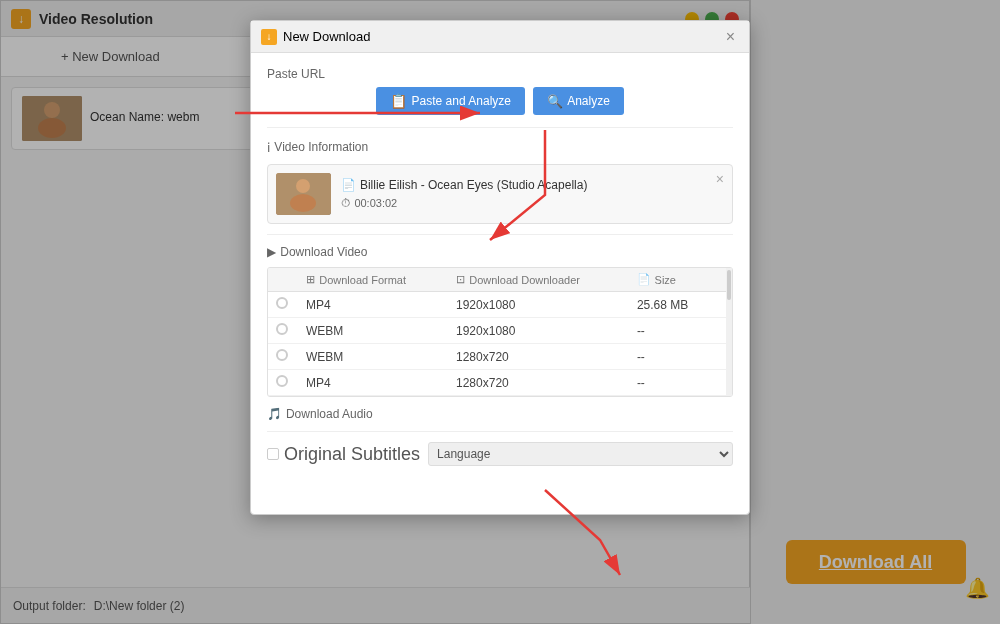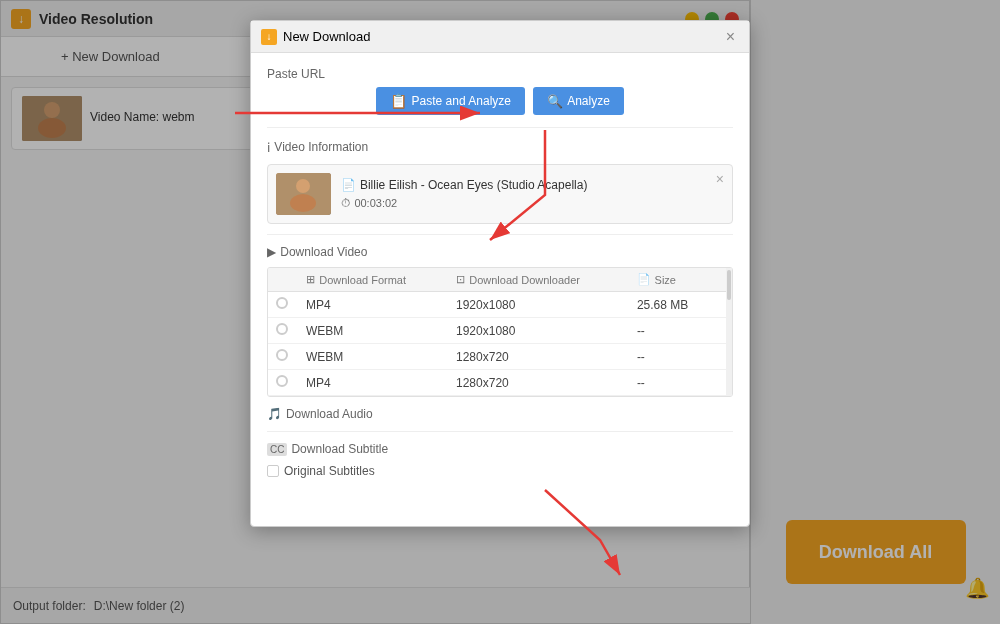--- a/index.html
+++ b/index.html
@@ -564,7 +564,7 @@
       </div>
       <div class="download-info">
         <div class="download-filename">
-          <span>Video Name:</span>
+          <span>Ocean Name:</span>
           <span>webm</span>
         </div>
       </div>

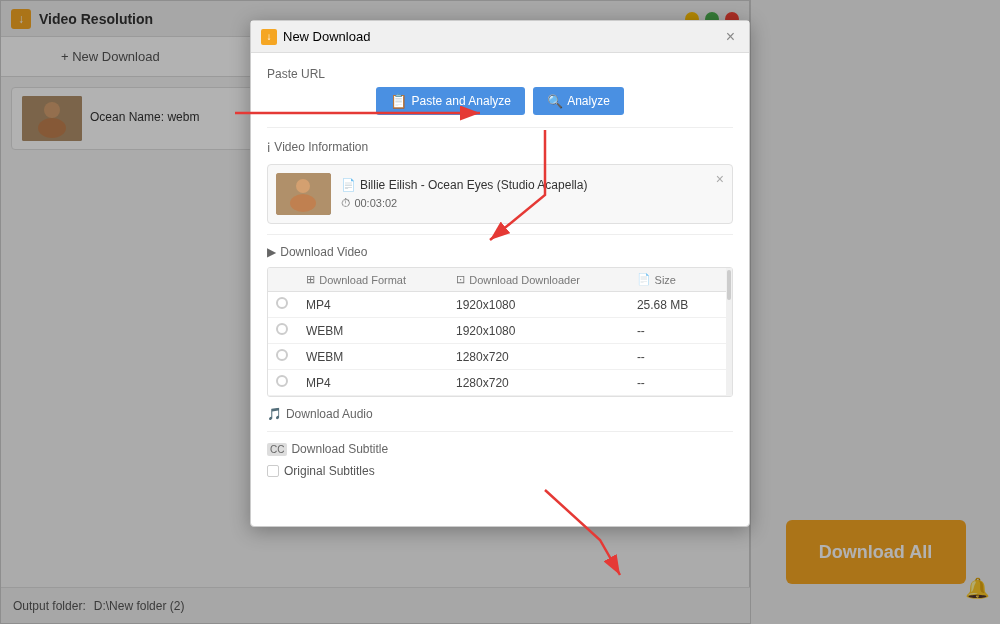--- a/index.html
+++ b/index.html
@@ -722,10 +722,6 @@
       <hr class="divider">
 
       <div class="subtitle-section">
-        <div class="section-header">
-          <span style="font-size:11px; background:#ddd; padding:1px 3px; border-radius:2px; font-size:10px;">CC</span>
-          <span>Download Subtitle</span>
-        </div>
         <div class="subtitle-row">
           <label class="checkbox-label">
             <div class="checkbox-box"></div>

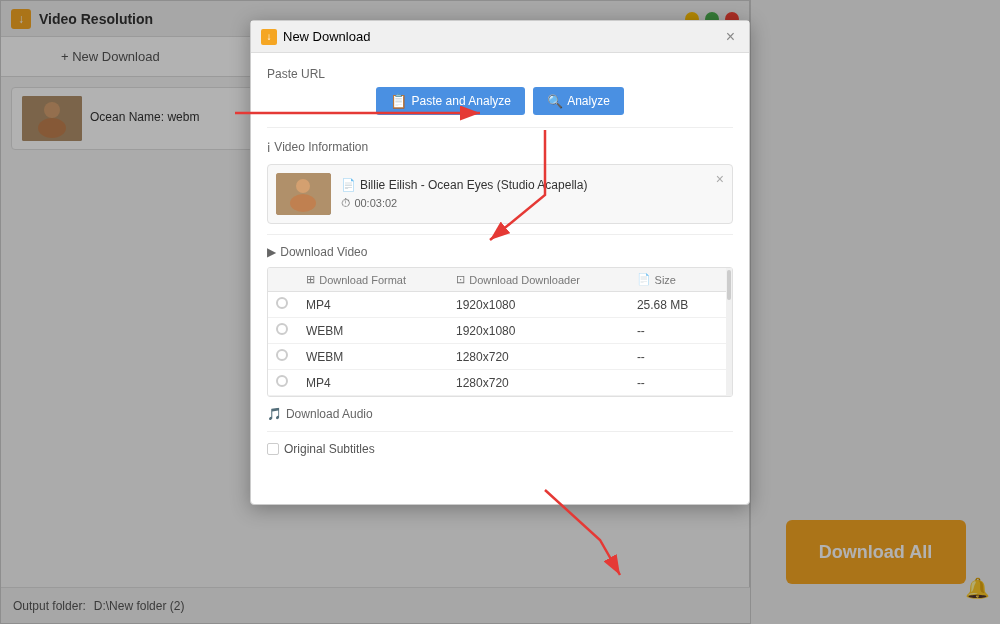--- a/index.html
+++ b/index.html
@@ -463,7 +463,7 @@
       display: flex;
       align-items: center;
       gap: 5px;
-      font-size: 12px;
+      font-size: 18px;
       color: #555;
       cursor: pointer;
     }

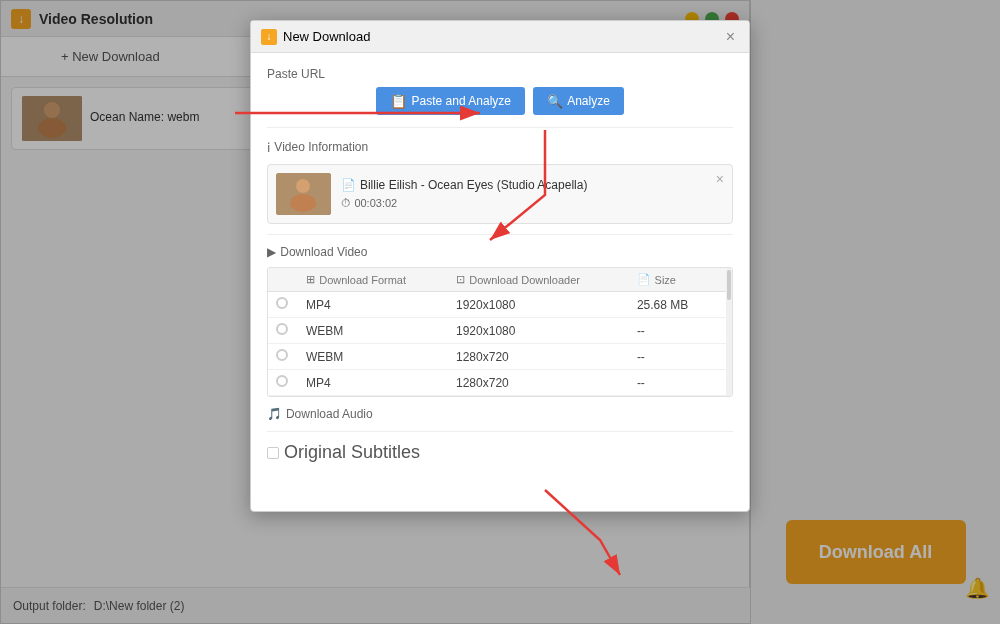--- a/index.html
+++ b/index.html
@@ -727,6 +727,9 @@
             <div class="checkbox-box"></div>
             <span>Original Subtitles</span>
           </label>
+          <select class="lang-select">
+            <option>Language</option>
+          </select>
         </div>
       </div>
     </div>

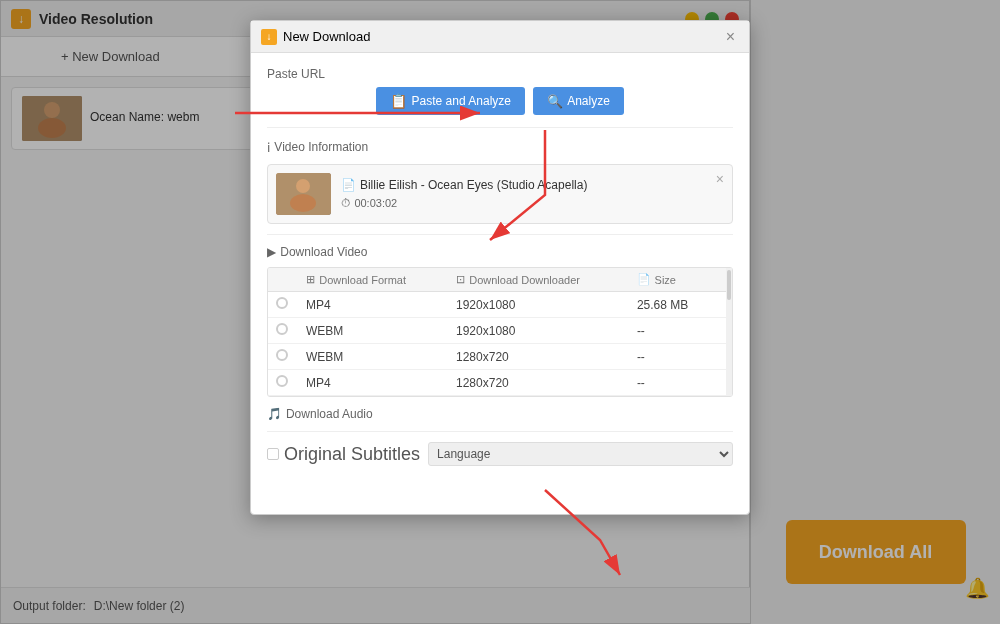--- a/index.html
+++ b/index.html
@@ -154,7 +154,7 @@
 
     .download-all-btn {
       width: 180px;
-      height: 64px;
+      height: 44px;
       background: #f5a623;
       color: white;
       font-size: 18px;
@@ -166,6 +166,7 @@
       align-items: center;
       justify-content: center;
       margin-bottom: 20px;
+      text-decoration: underline;
     }
 
     .alarm-icon {

